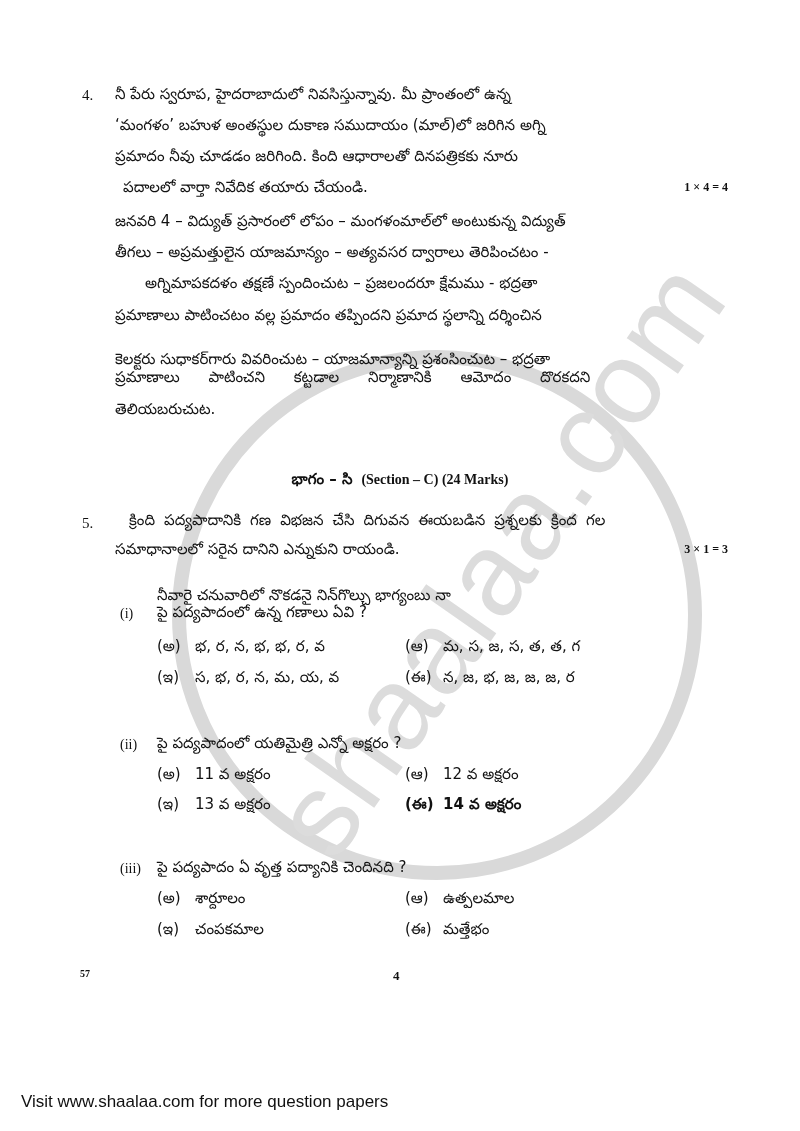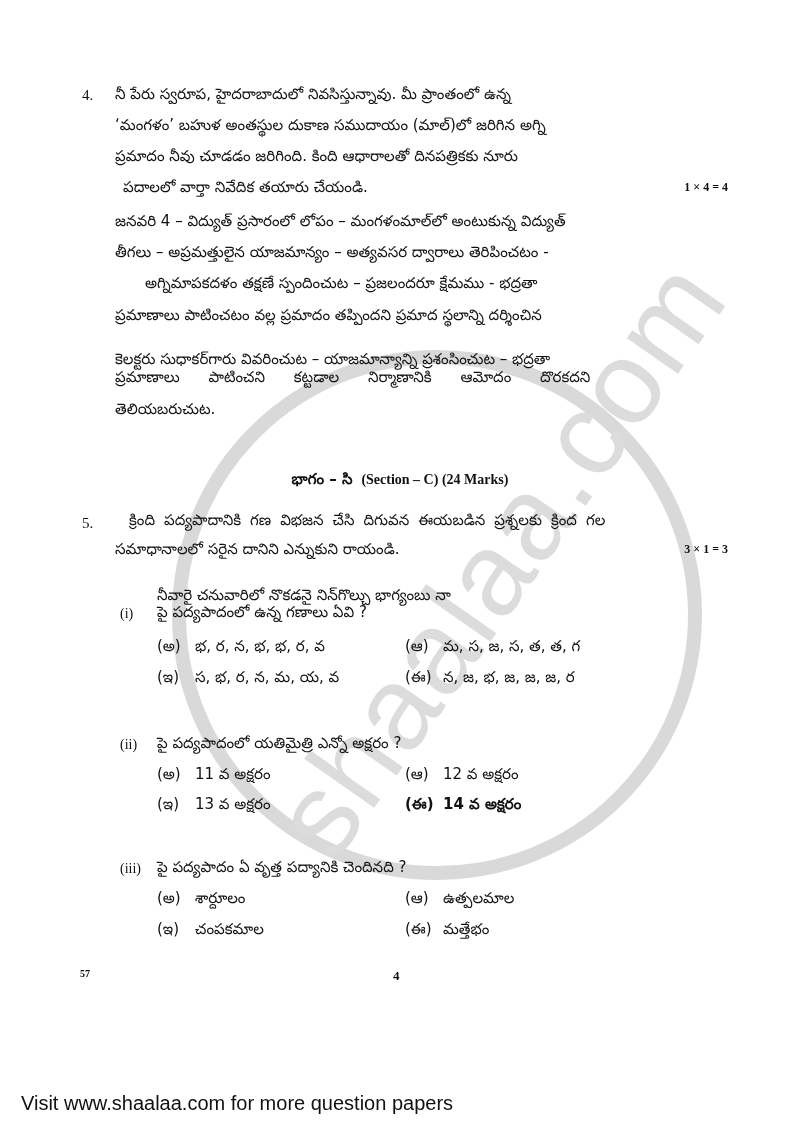--- a/index.html
+++ b/index.html
@@ -25,7 +25,7 @@
     .opt .ol { display: inline-block; width: 38px; }
     .footer-l { position: absolute; left: 80px; top: 968px; font-family: "Liberation Serif", serif; font-weight: bold; font-size: 10px; }
     .footer-c { position: absolute; left: 393px; top: 968px; font-family: "Liberation Serif", serif; font-weight: bold; font-size: 13px; }
-    .visit { position: absolute; left: 21px; top: 1092px; font-family: "Liberation Sans", sans-serif; font-size: 20px; color: #111; }
+    .visit { position: absolute; left: 21px; top: 1092px; font-family: "Liberation Sans", sans-serif; font-size: 17px; color: #111; }
   </style>
 </head>
 <body>

